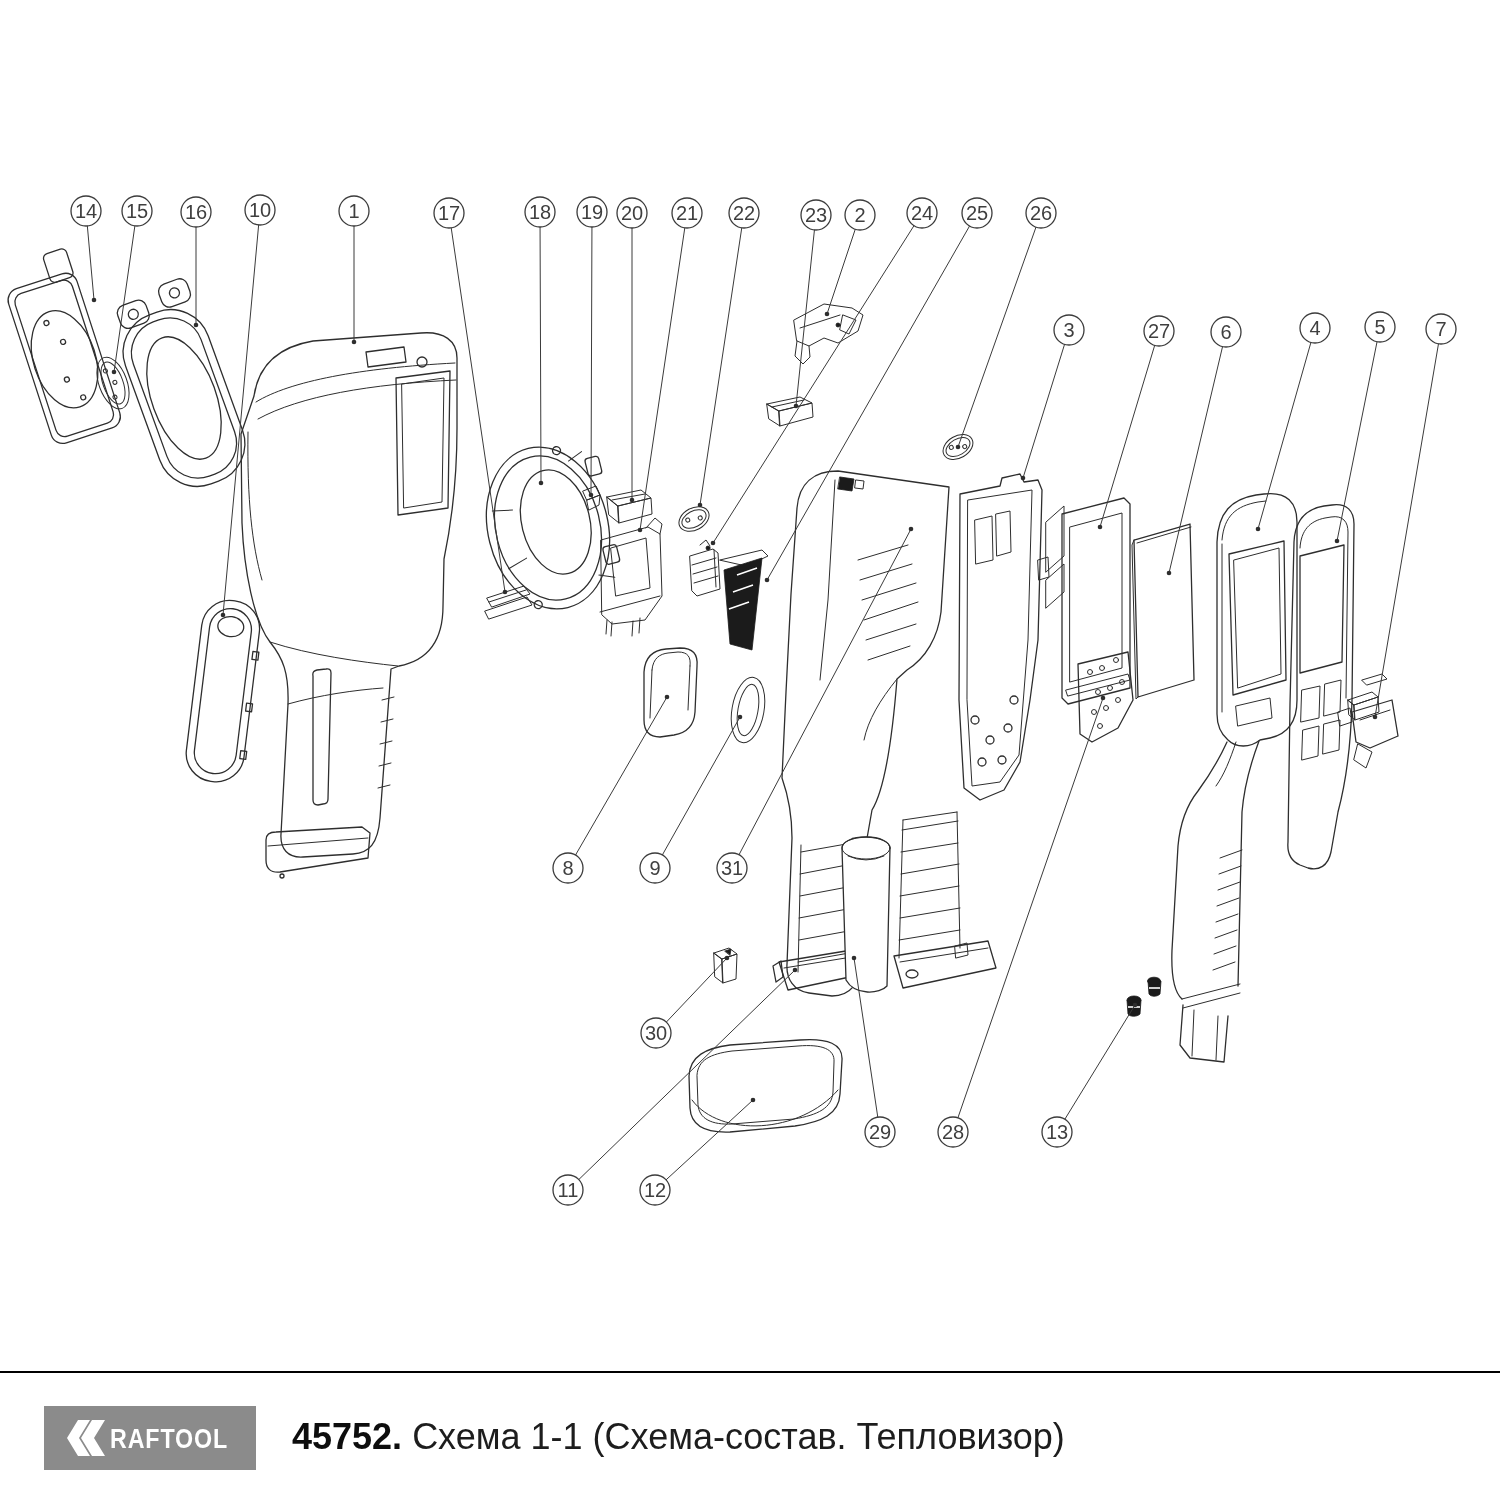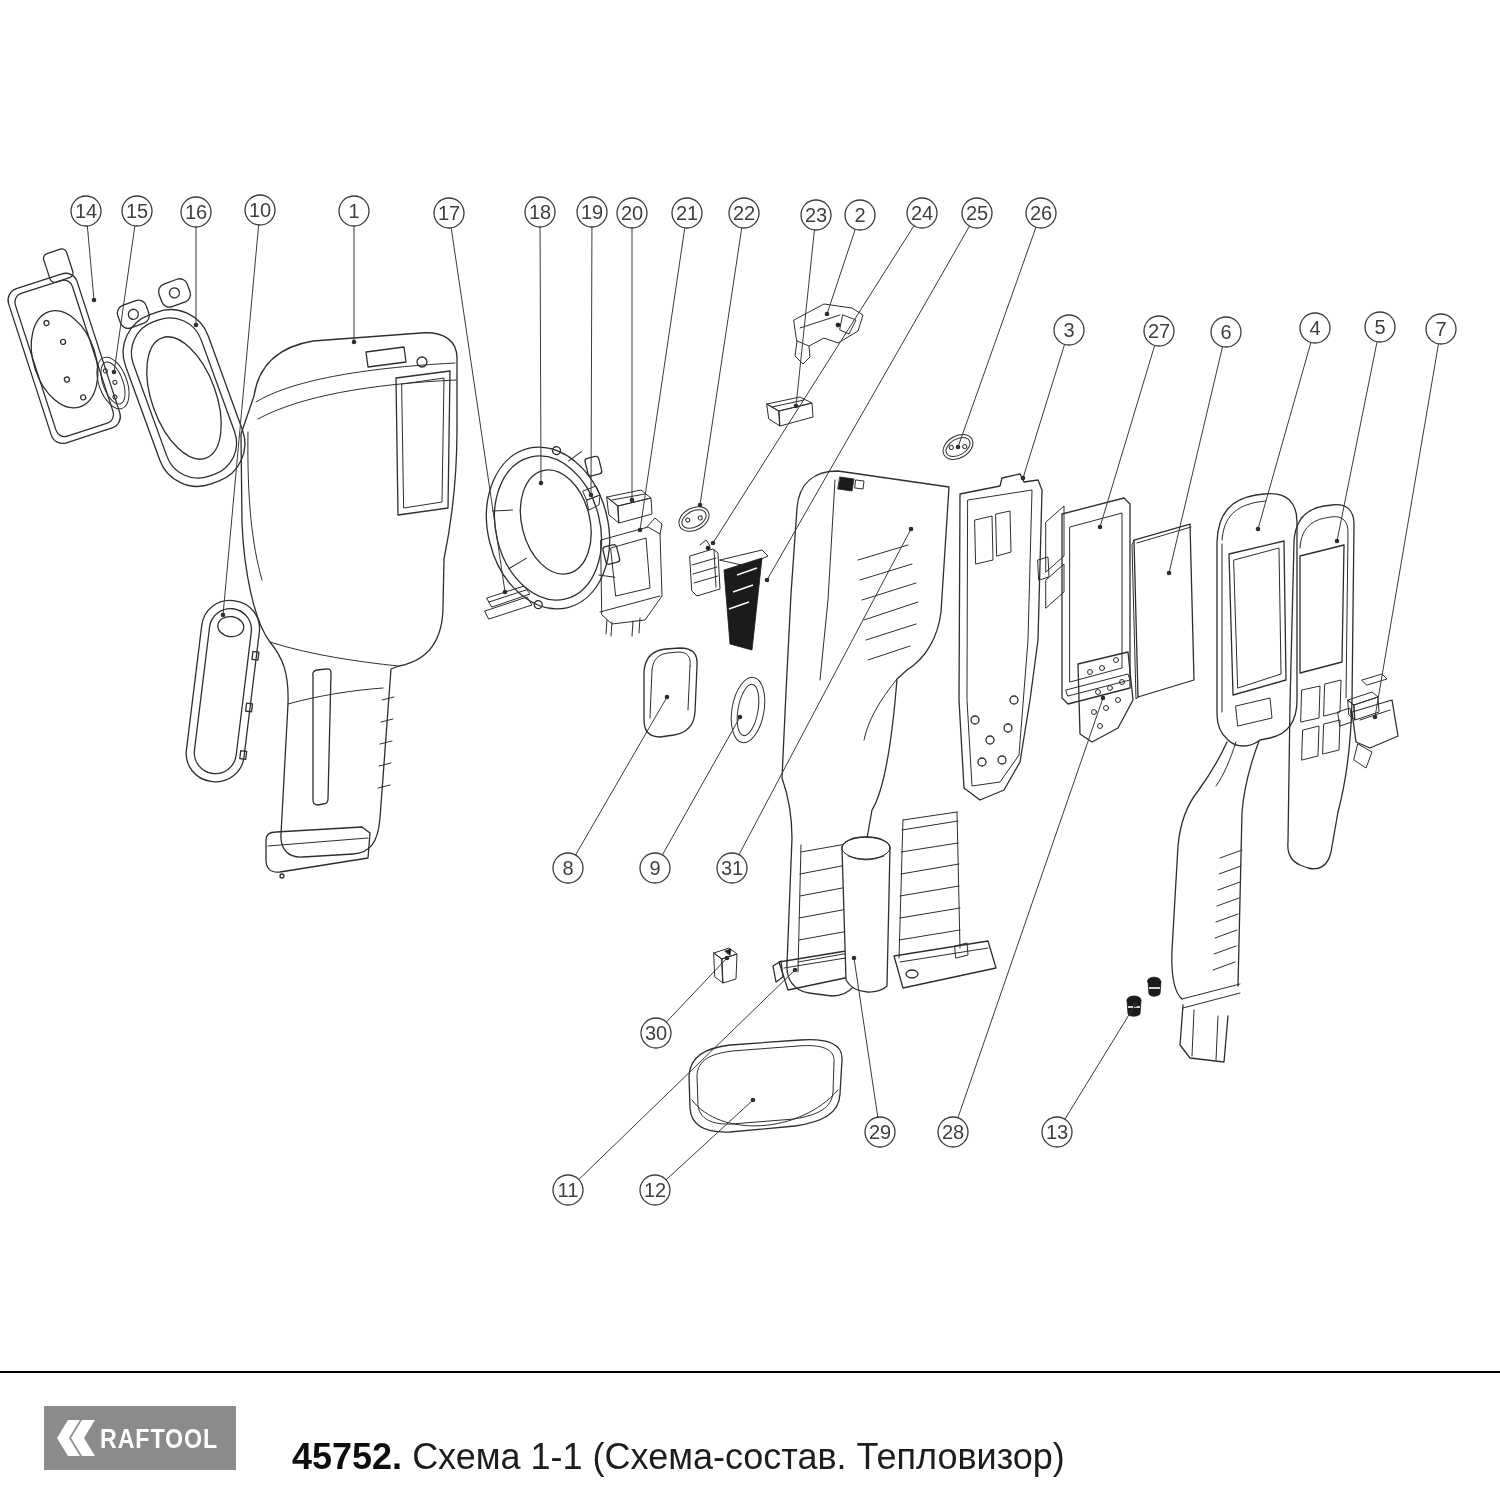--- a/index.html
+++ b/index.html
@@ -15,7 +15,7 @@
   .callout-circle{fill:#ffffff;stroke:#3b3b3b;stroke-width:1.3;}
   .callout-num{font-family:"Liberation Sans",sans-serif;font-size:20px;fill:#3f3f3f;text-anchor:middle;}
   .footer-rule{position:absolute;left:0;top:1371px;width:1500px;height:0;border-top:2px solid #000;}
-  .logo-box{position:absolute;left:44px;top:1406px;width:192px;height:64px;background:#8b8b8b;display:flex;align-items:center;justify-content:center;}
+  .logo-box{position:absolute;left:44px;top:1406px;width:212px;height:64px;background:#8b8b8b;display:flex;align-items:center;justify-content:center;}
   .logo-text{font-weight:bold;fill:#ffffff;font-size:27px;letter-spacing:1px;font-family:"Liberation Sans",sans-serif;}
   .footer-title{position:absolute;left:292px;top:1416px;font-size:36px;color:#111;white-space:nowrap;margin-top:20px;}
   .footer-title .sku{font-weight:bold;color:#0d0d0d;}

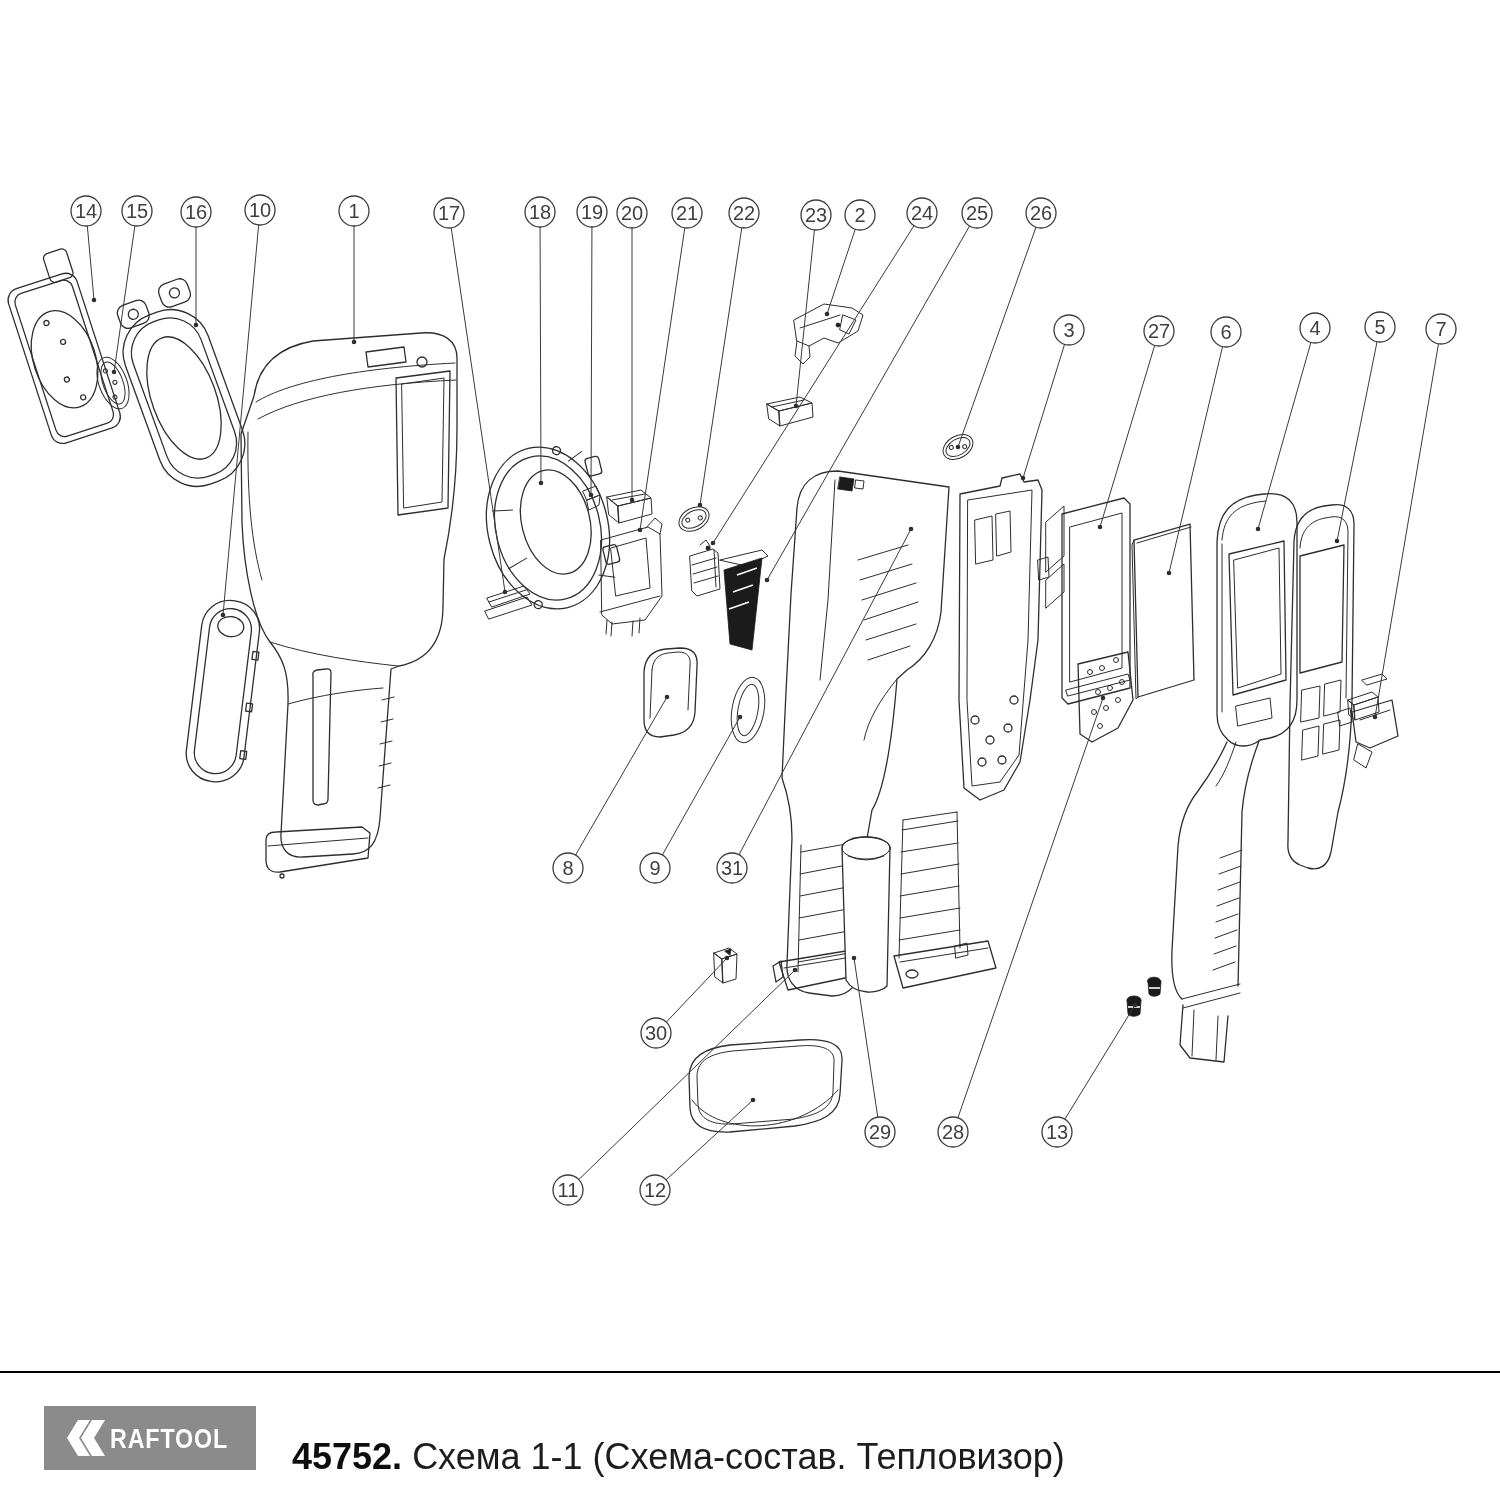--- a/index.html
+++ b/index.html
@@ -17,7 +17,7 @@
   .footer-rule{position:absolute;left:0;top:1371px;width:1500px;height:0;border-top:2px solid #000;}
   .logo-box{position:absolute;left:44px;top:1406px;width:212px;height:64px;background:#8b8b8b;display:flex;align-items:center;justify-content:center;}
   .logo-text{font-weight:bold;fill:#ffffff;font-size:27px;letter-spacing:1px;font-family:"Liberation Sans",sans-serif;}
-  .footer-title{position:absolute;left:292px;top:1416px;font-size:36px;color:#111;white-space:nowrap;margin-top:20px;}
+  .footer-title{position:absolute;left:292px;top:1416px;font-size:36px;color:#111;white-space:nowrap;}
   .footer-title .sku{font-weight:bold;color:#0d0d0d;}
   .footer-title .rest{font-weight:normal;color:#1d1d1d;}
 </style>

